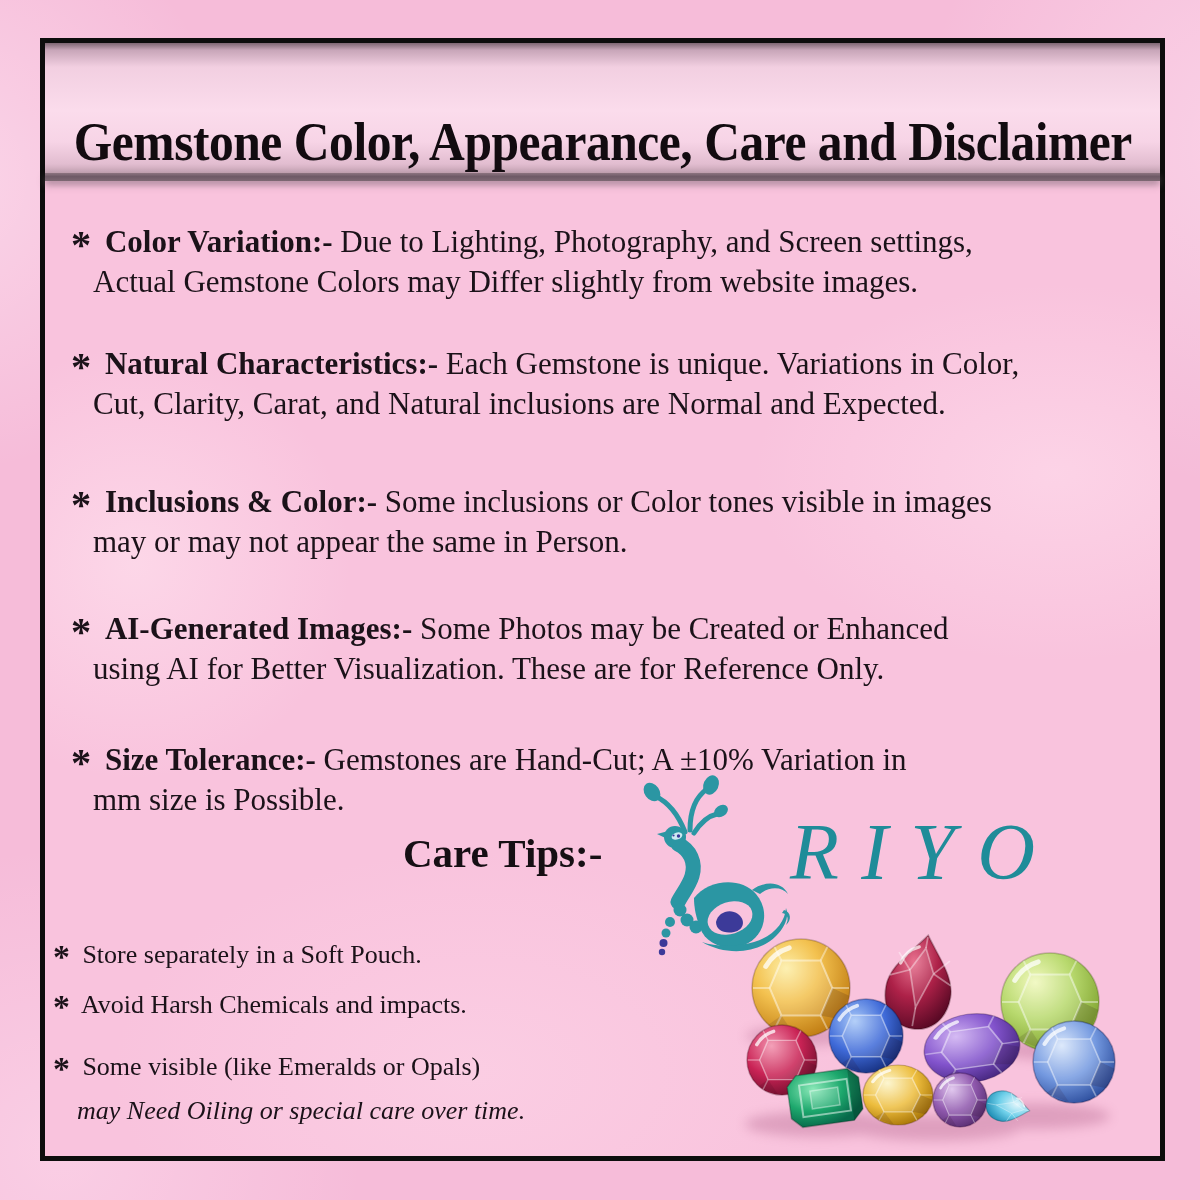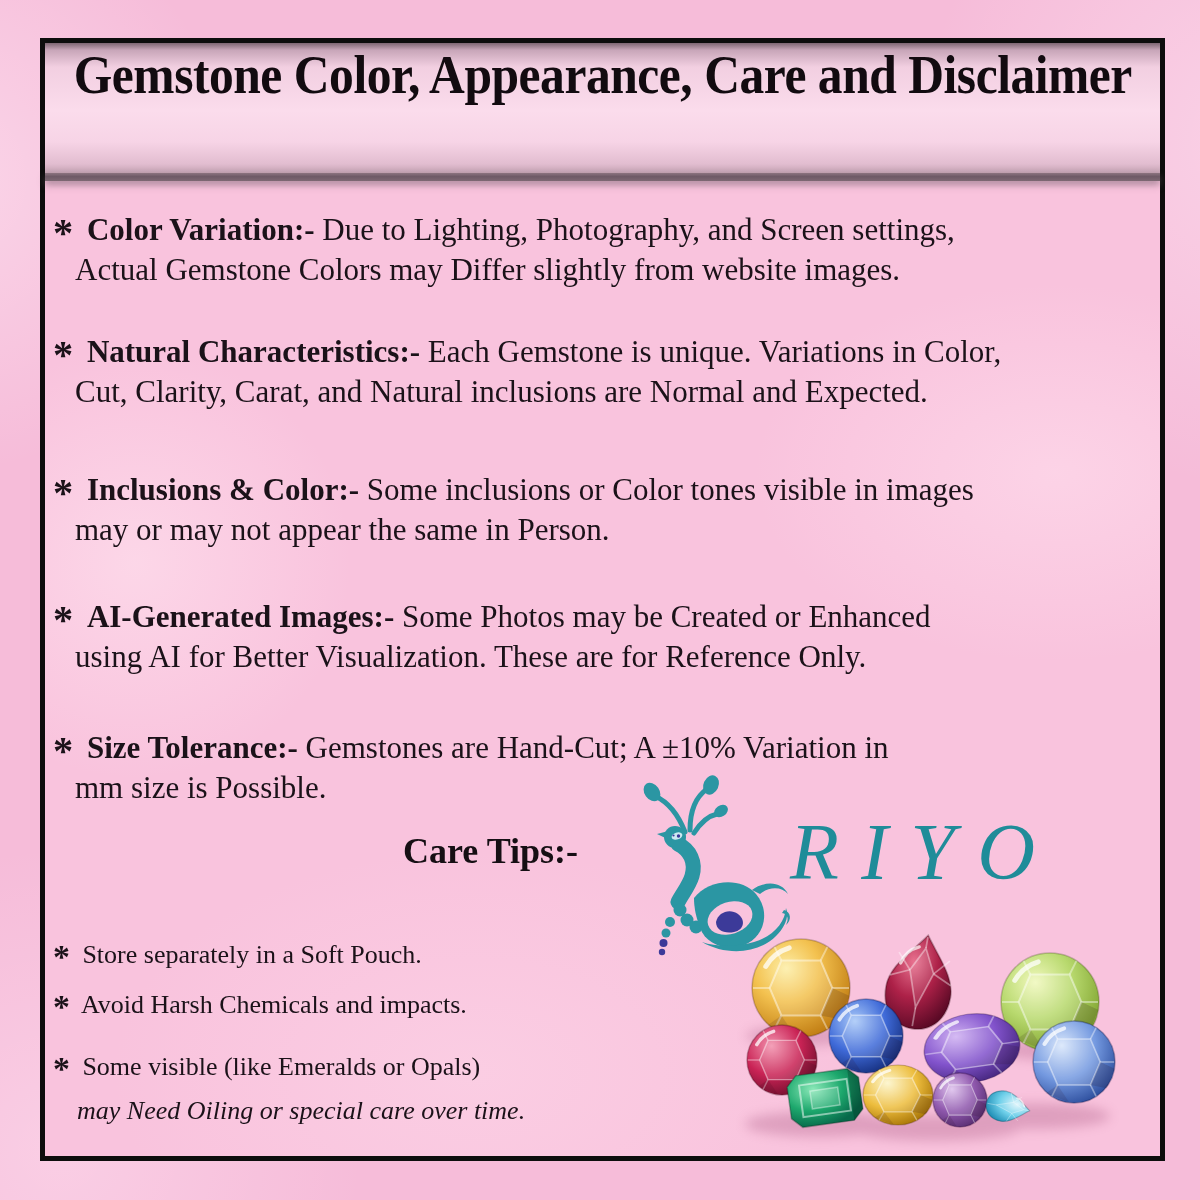--- a/index.html
+++ b/index.html
@@ -24,7 +24,7 @@
   }
   .header-band{
     position:absolute;left:0;top:0;width:100%;height:130px;
-    display:flex;align-items:flex-start;justify-content:center;
+    display:flex;align-items:flex-end;justify-content:center;
     background:linear-gradient(180deg,#7e6673 0px,#c7a5b8 7px,#f2cfe1 24px,#fbdcec 52%,#f7d4e6 76%,#e2bdd0 93%,#c3a2b2 100%);
   }
   .band-line{

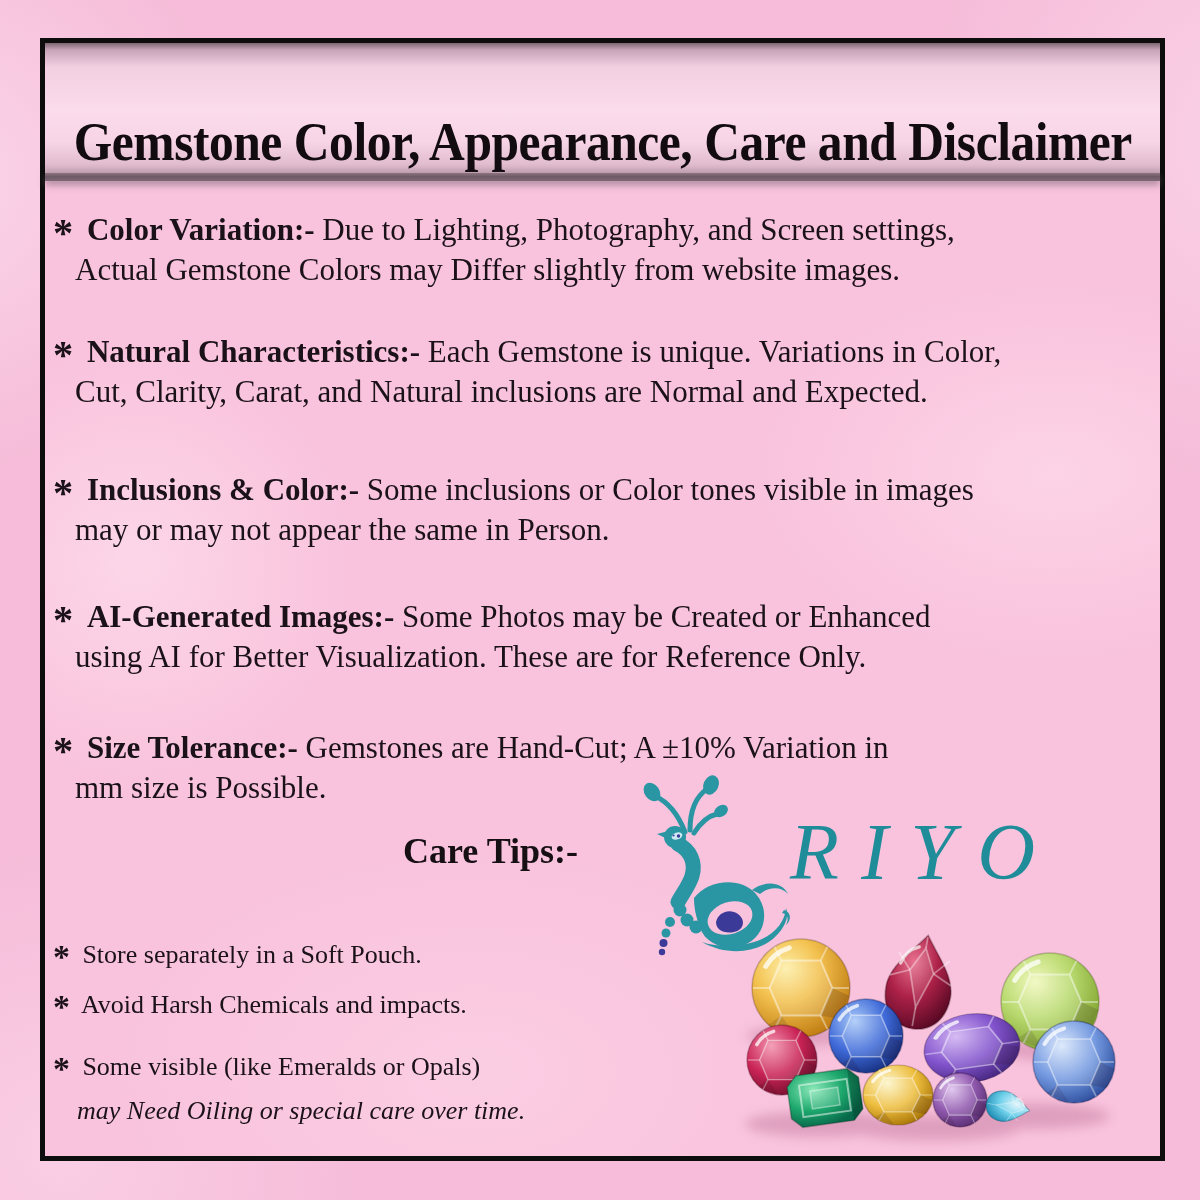--- a/index.html
+++ b/index.html
@@ -37,7 +37,7 @@
     letter-spacing:-0.5px;white-space:nowrap;
     transform:scaleX(.9);transform-origin:50% 50%;
   }
-  .bullet{position:absolute;left:8px;width:1085px;color:#1b1219;font-size:31px;line-height:40px;}
+  .bullet{position:absolute;left:26px;width:1085px;color:#1b1219;font-size:31px;line-height:40px;margin-top:12px;}
   .b-label{font-weight:bold;}
   .b-line2{padding-left:22px;}
   .star{

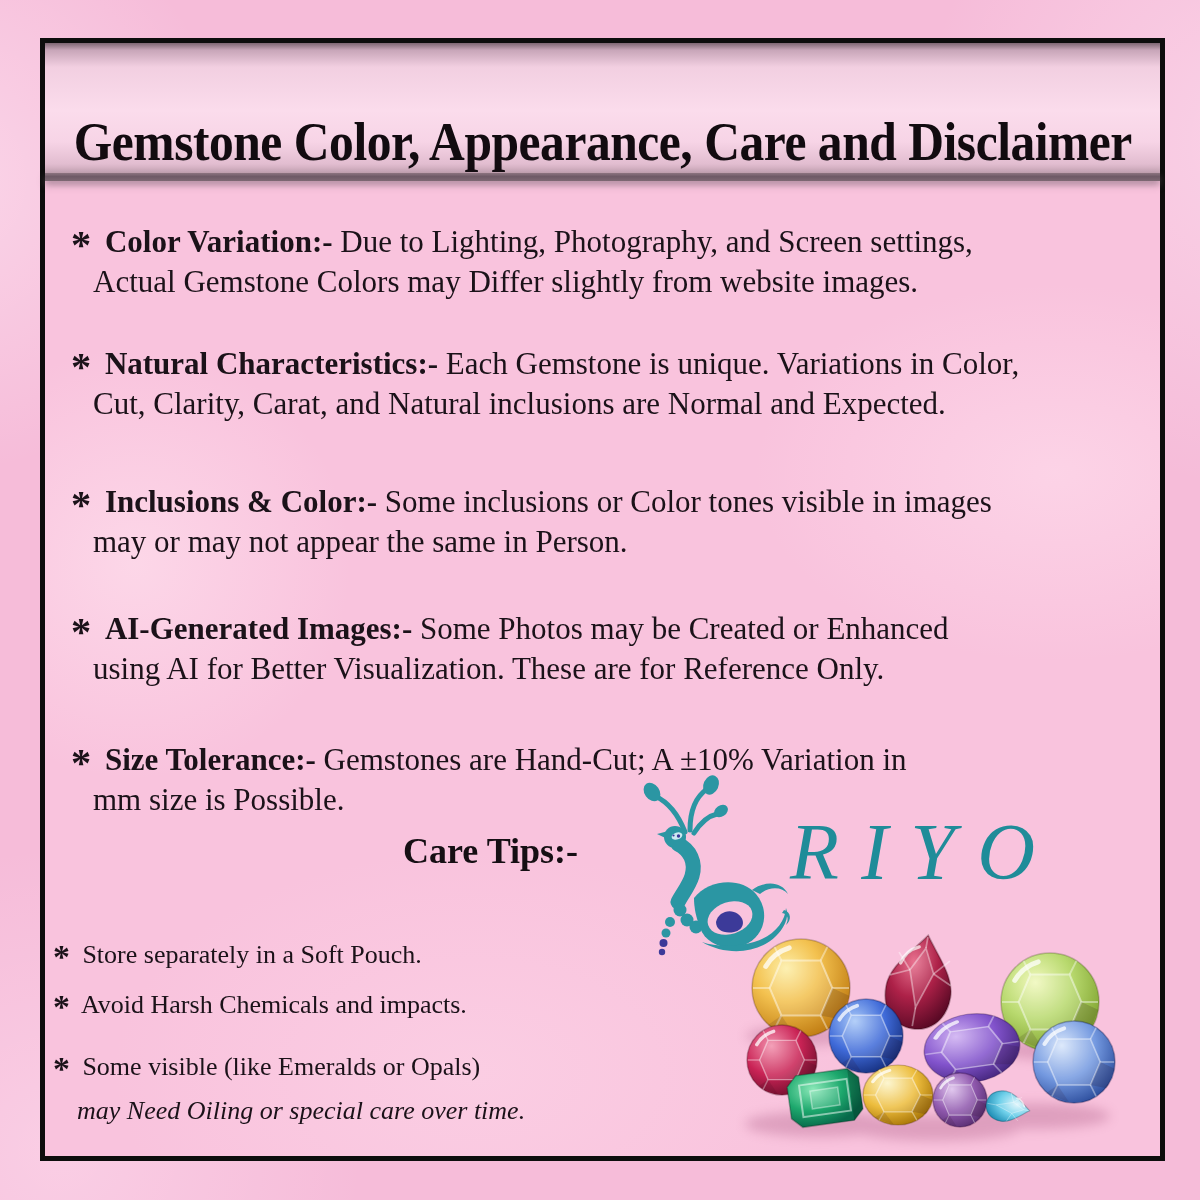--- a/index.html
+++ b/index.html
@@ -46,7 +46,7 @@
   }
   .care-heading{
     position:absolute;left:358px;top:790px;
-    font-size:36px;font-weight:bold;color:#160f14;line-height:1;
+    font-size:41px;font-weight:bold;color:#160f14;line-height:1;
   }
   .riyo{
     position:absolute;left:745px;top:769px;

